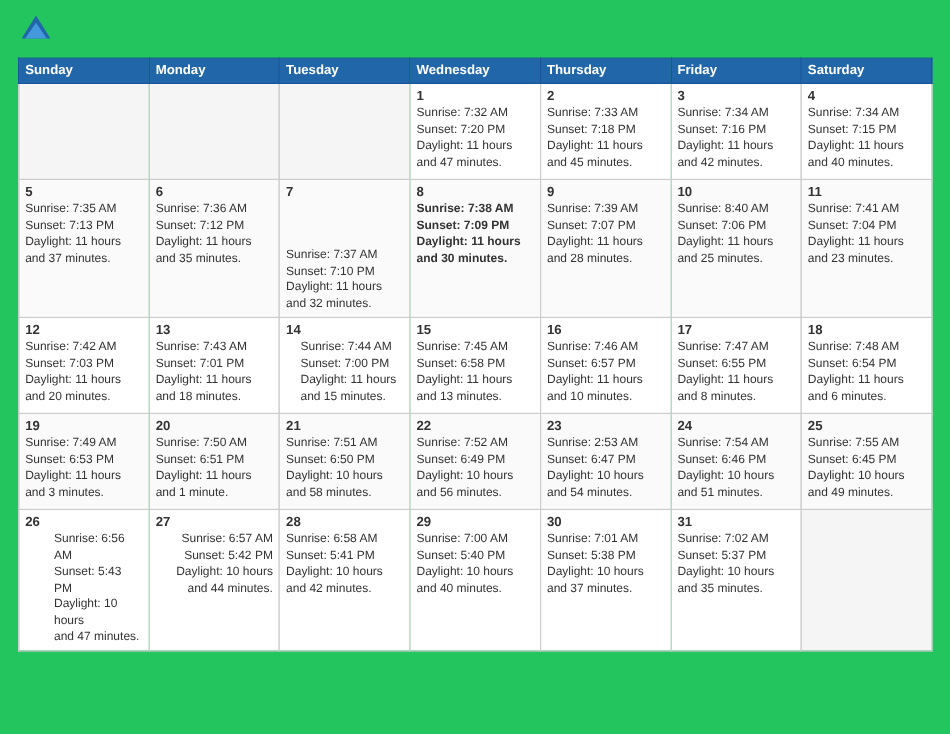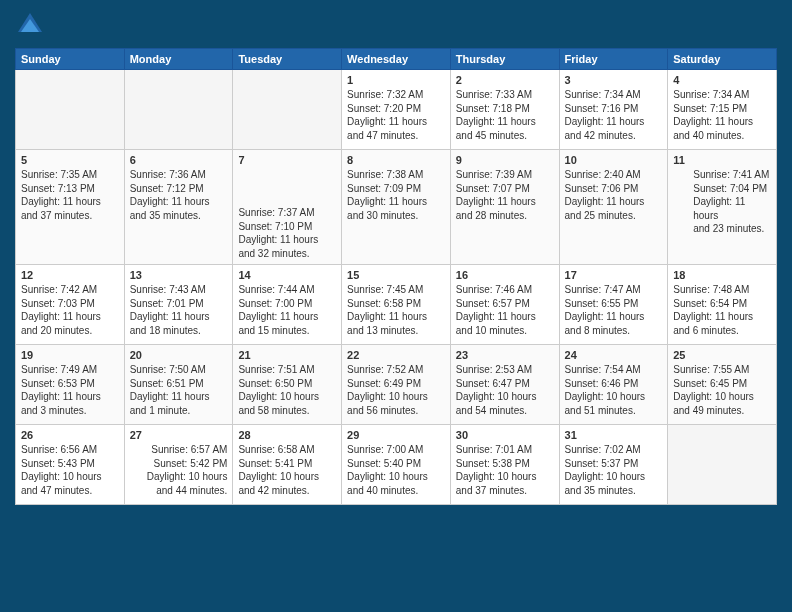--- a/index.html
+++ b/index.html
@@ -13,7 +13,7 @@
     .page {
       width: 792px;
       height: 612px;
-      background: #0c4a6e;
+      background: #22c55e;
       padding: 10px 15px;
     }
     .header {

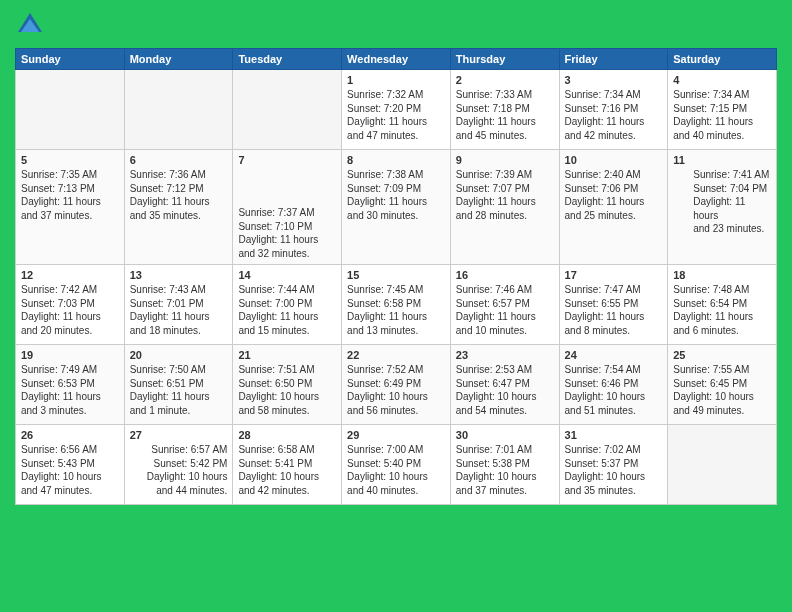--- a/index.html
+++ b/index.html
@@ -195,7 +195,7 @@
           </td>
           <td>
             <span class="day-num">8</span>
-            <div class="day-info" style="white-space: pre-line;">Sunrise: 7:38 AM
+            <div class="day-info" style="white-space: pre-line; font-weight: bold;">Sunrise: 7:38 AM
 Sunset: 7:09 PM
 Daylight: 11 hours
 and 30 minutes.</div>

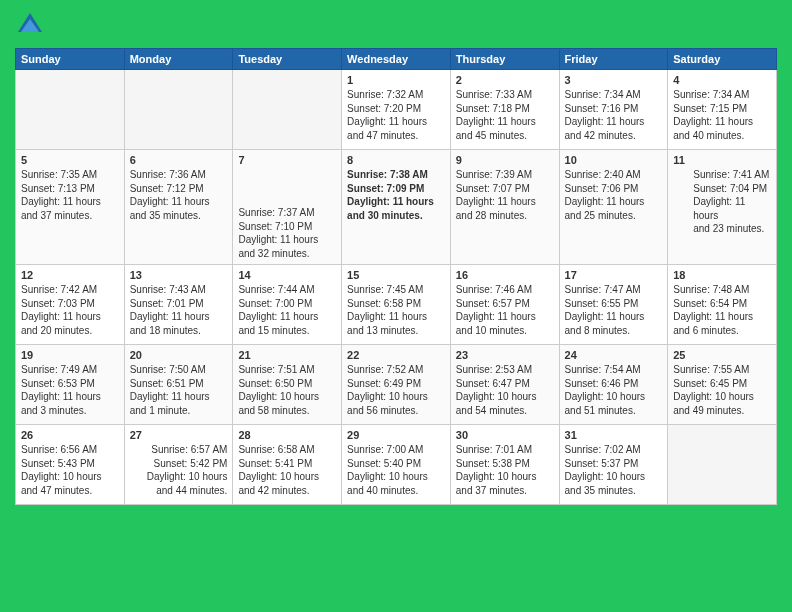--- a/index.html
+++ b/index.html
@@ -209,7 +209,7 @@
           </td>
           <td>
             <span class="day-num">10</span>
-            <div class="day-info" style="white-space: pre-line;">Sunrise: 2:40 AM
+            <div class="day-info" style="white-space: pre-line;">Sunrise: 8:40 AM
 Sunset: 7:06 PM
 Daylight: 11 hours
 and 25 minutes.</div>

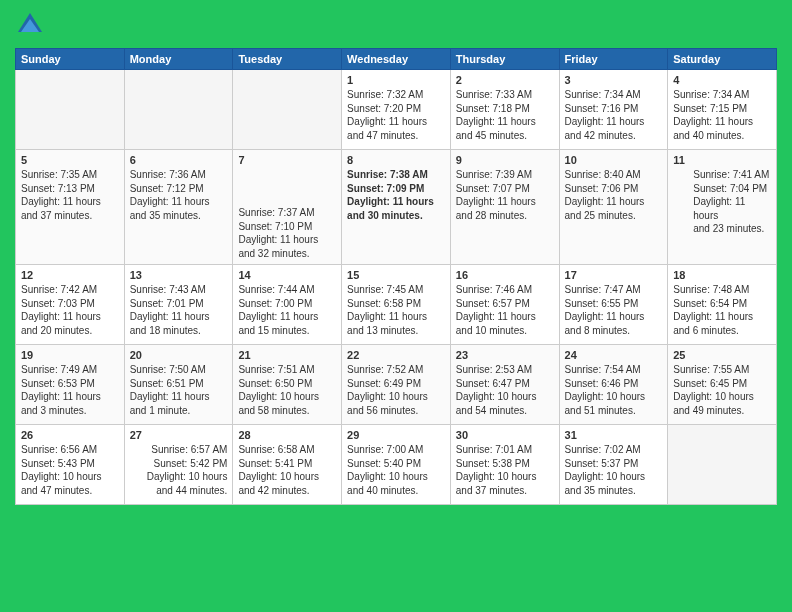--- a/index.html
+++ b/index.html
@@ -216,7 +216,7 @@
           </td>
           <td>
             <span class="day-num">11</span>
-            <div class="day-info" style="white-space: pre-line; margin-left: 20px;">Sunrise: 7:41 AM
+            <div class="day-info" style="white-space: pre-line;">Sunrise: 7:41 AM
 Sunset: 7:04 PM
 Daylight: 11 hours
 and 23 minutes.</div>

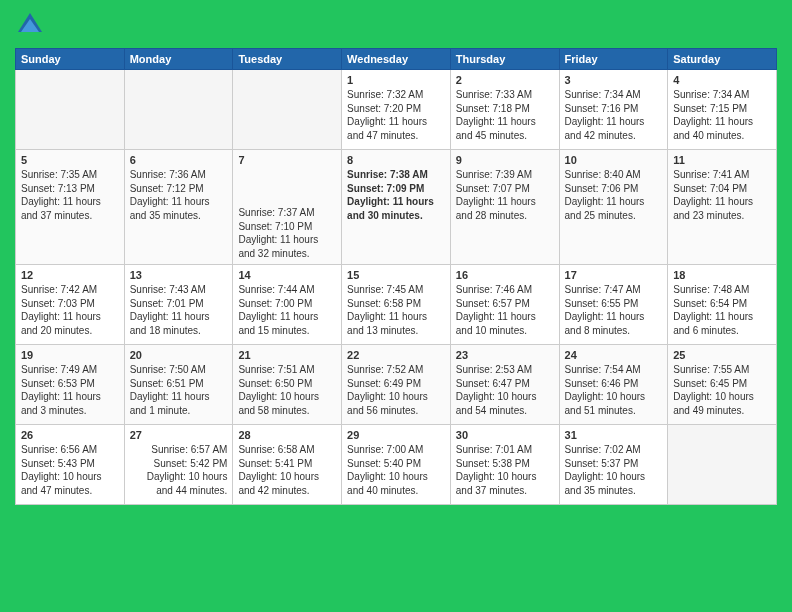--- a/index.html
+++ b/index.html
@@ -239,7 +239,7 @@
           </td>
           <td>
             <span class="day-num">14</span>
-            <div class="day-info" style="white-space: pre-line;">Sunrise: 7:44 AM
+            <div class="day-info" style="white-space: pre-line; margin-left: 12px;">Sunrise: 7:44 AM
 Sunset: 7:00 PM
 Daylight: 11 hours
 and 15 minutes.</div>

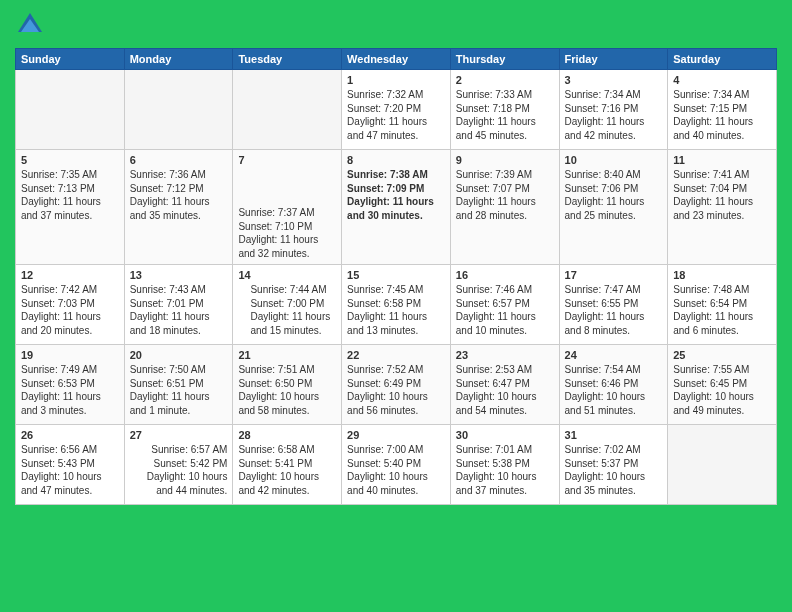--- a/index.html
+++ b/index.html
@@ -327,7 +327,7 @@
         <tr class="row-odd">
           <td>
             <span class="day-num">26</span>
-            <div class="day-info" style="white-space: pre-line;">Sunrise: 6:56 AM
+            <div class="day-info" style="white-space: pre-line; margin-left: 24px;">Sunrise: 6:56 AM
 Sunset: 5:43 PM
 Daylight: 10 hours
 and 47 minutes.</div>

